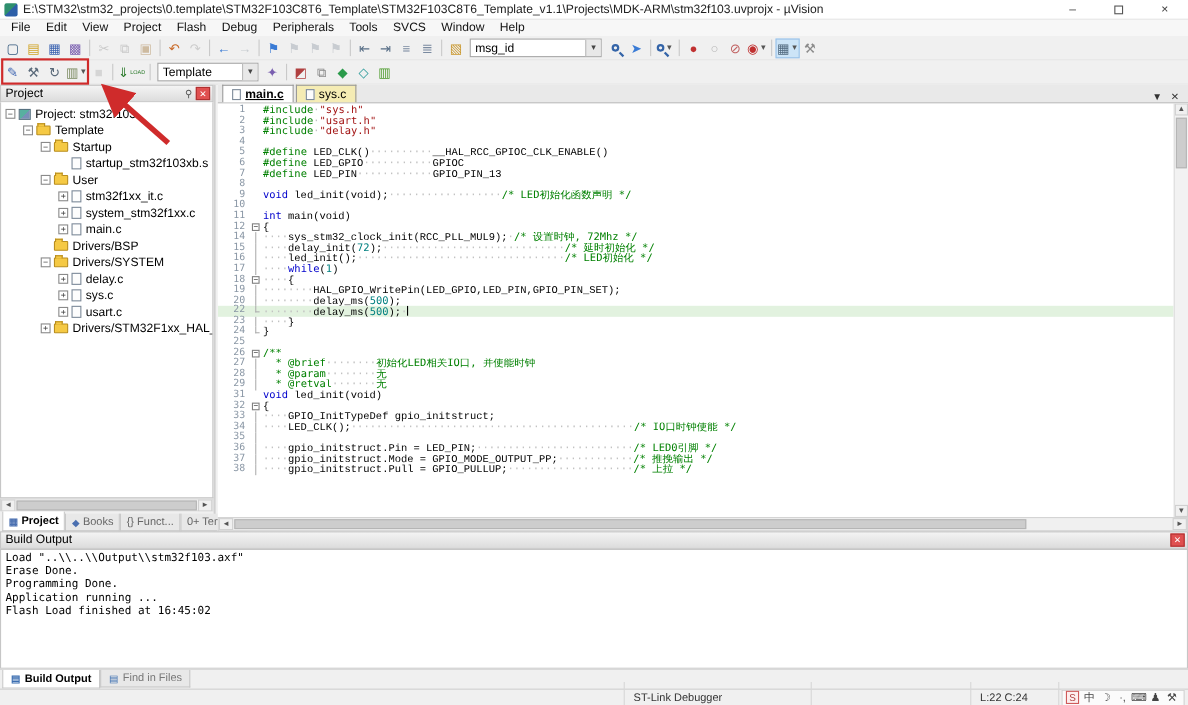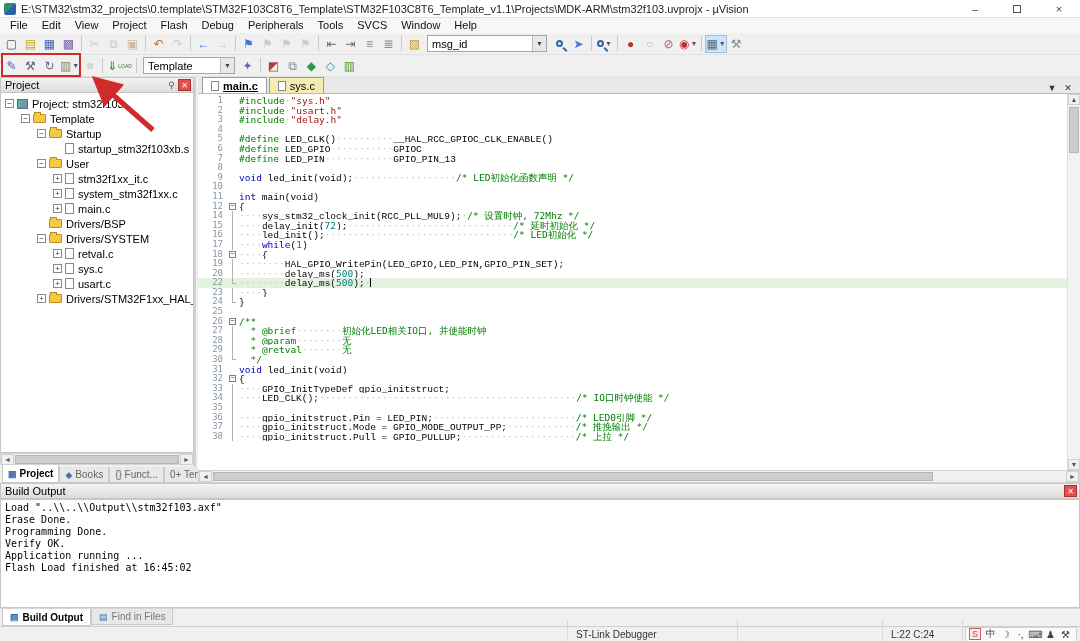--- a/index.html
+++ b/index.html
@@ -363,7 +363,7 @@
       <div class="tree-row" style="padding-left: 52px;">
         <span class="expander">+</span>
         <span class="icon-file"></span>
-        <span class="tree-label">retval.c</span>
+        <span class="tree-label">delay.c</span>
       </div>
       <div class="tree-row" style="padding-left: 52px;">
         <span class="expander">+</span>

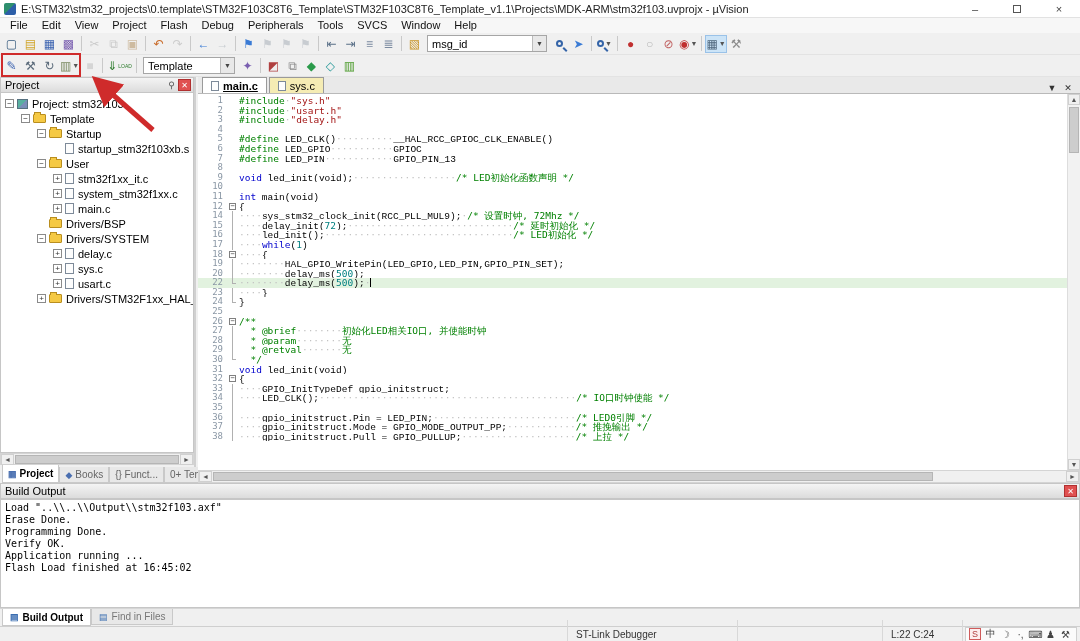--- a/index.html
+++ b/index.html
@@ -448,7 +448,6 @@
         <div class="code-line"><span class="ln">27</span><span class="fold"><span class="fline"></span></span><span class="code-text"><span class="c-c">  * @brief</span><span class="c-w">········</span><span class="c-c">初始化LED相关IO口, 并使能时钟</span></span></div>
         <div class="code-line"><span class="ln">28</span><span class="fold"><span class="fline"></span></span><span class="code-text"><span class="c-c">  * @param</span><span class="c-w">········</span><span class="c-c">无</span></span></div>
         <div class="code-line"><span class="ln">29</span><span class="fold"><span class="fline"></span></span><span class="code-text"><span class="c-c">  * @retval</span><span class="c-w">·······</span><span class="c-c">无</span></span></div>
-        <div class="code-line"><span class="ln">30</span><span class="fold"><span class="fend"></span></span><span class="code-text"><span class="c-c">  */</span></span></div>
         <div class="code-line"><span class="ln">31</span><span class="fold"></span><span class="code-text"><span class="c-k">void</span><span class="c-p"> led_init(void)</span></span></div>
         <div class="code-line"><span class="ln">32</span><span class="fold"><span class="fbox">−</span></span><span class="code-text"><span class="c-p">{</span></span></div>
         <div class="code-line"><span class="ln">33</span><span class="fold"><span class="fline"></span></span><span class="code-text"><span class="c-w">····</span><span class="c-p">GPIO_InitTypeDef gpio_initstruct;</span></span></div>

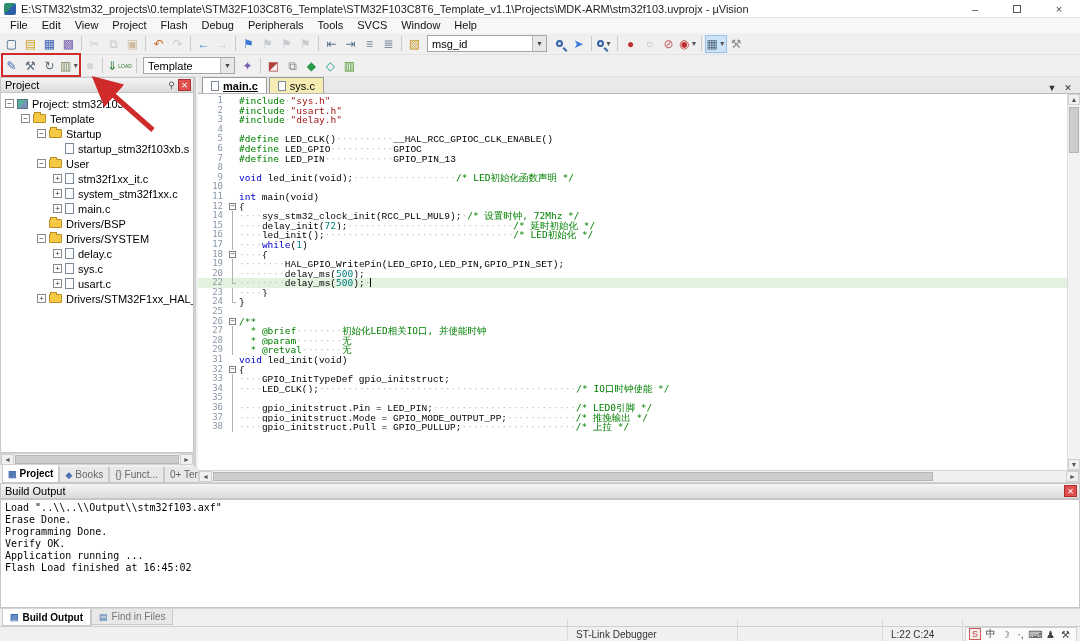--- a/index.html
+++ b/index.html
@@ -480,7 +480,6 @@
       <div class="bo-line">Load "..\\..\\Output\\stm32f103.axf"</div>
       <div class="bo-line">Erase Done.</div>
       <div class="bo-line">Programming Done.</div>
-      <div class="bo-line">Verify OK.</div>
       <div class="bo-line">Application running ...</div>
       <div class="bo-line">Flash Load finished at 16:45:02</div>
     </div>

